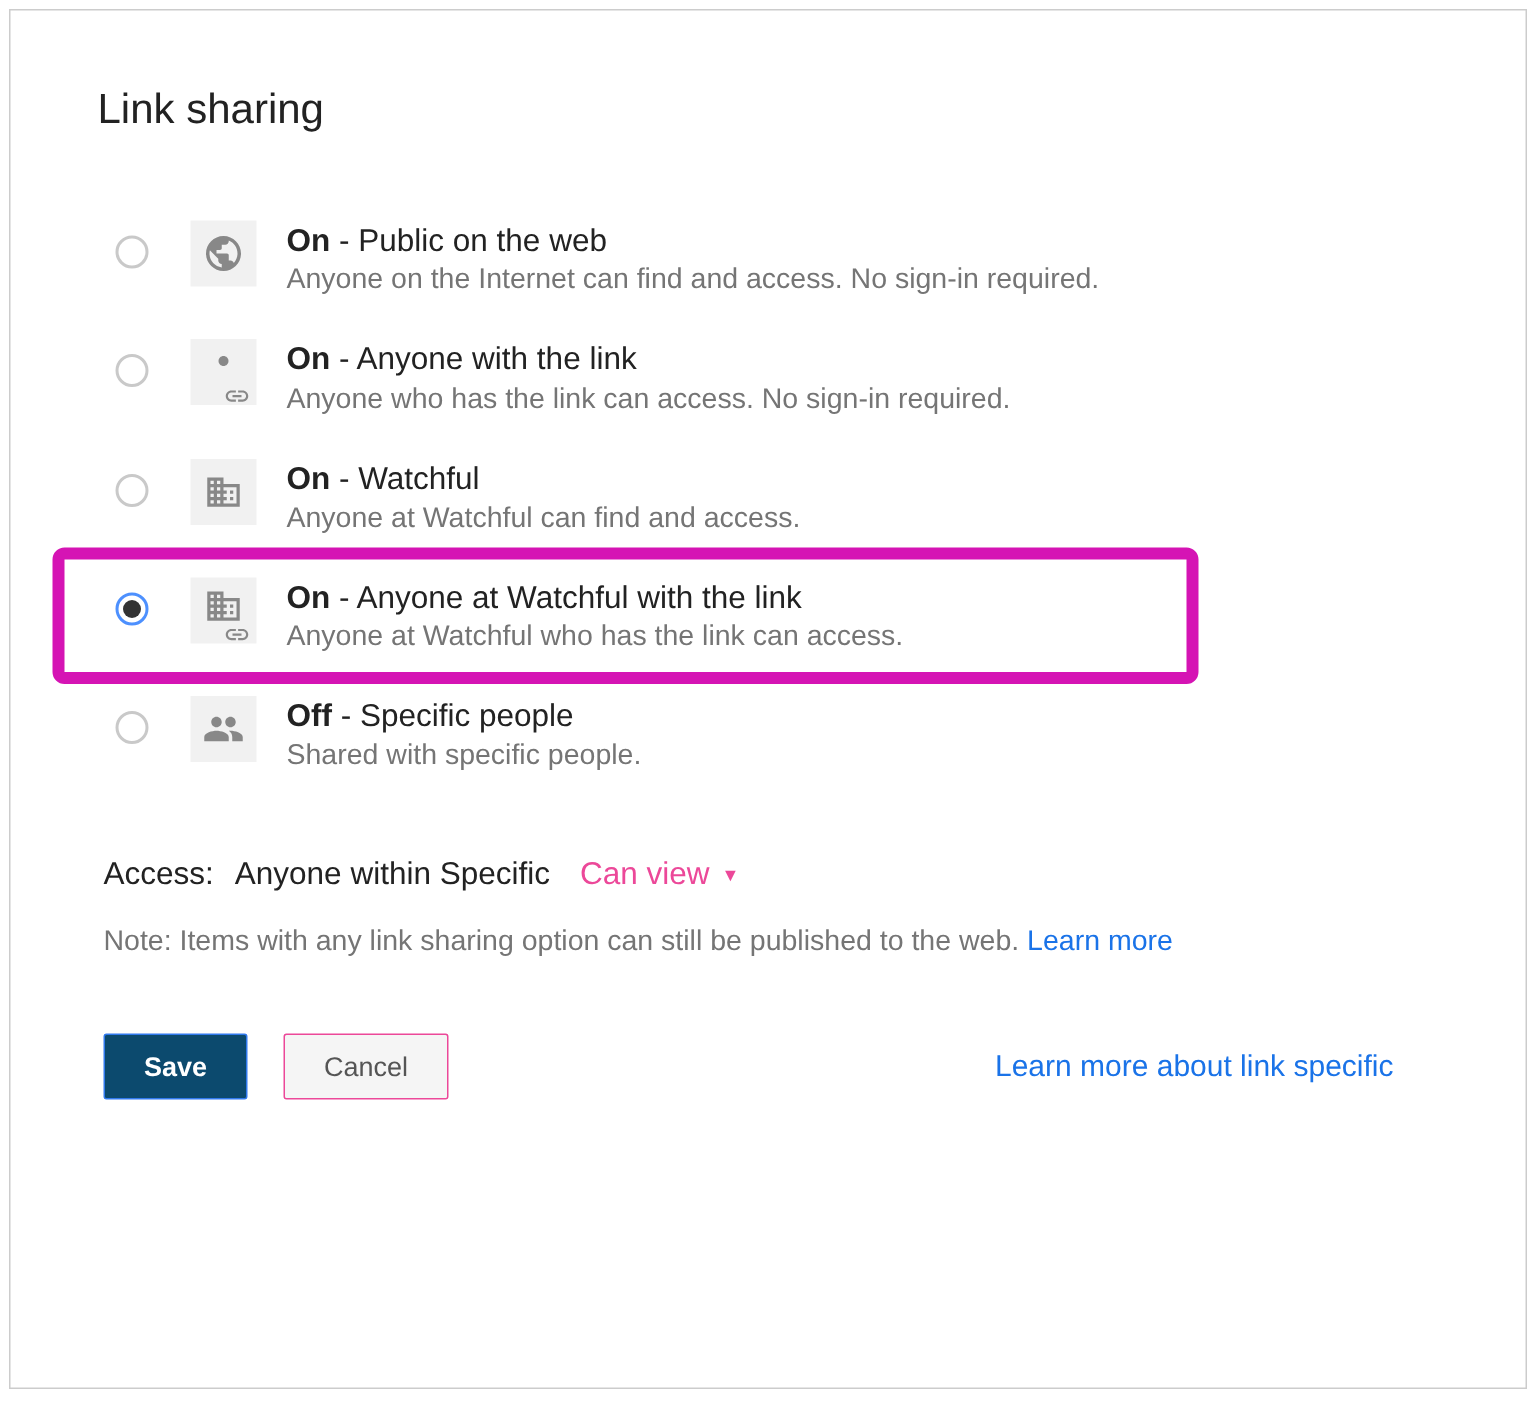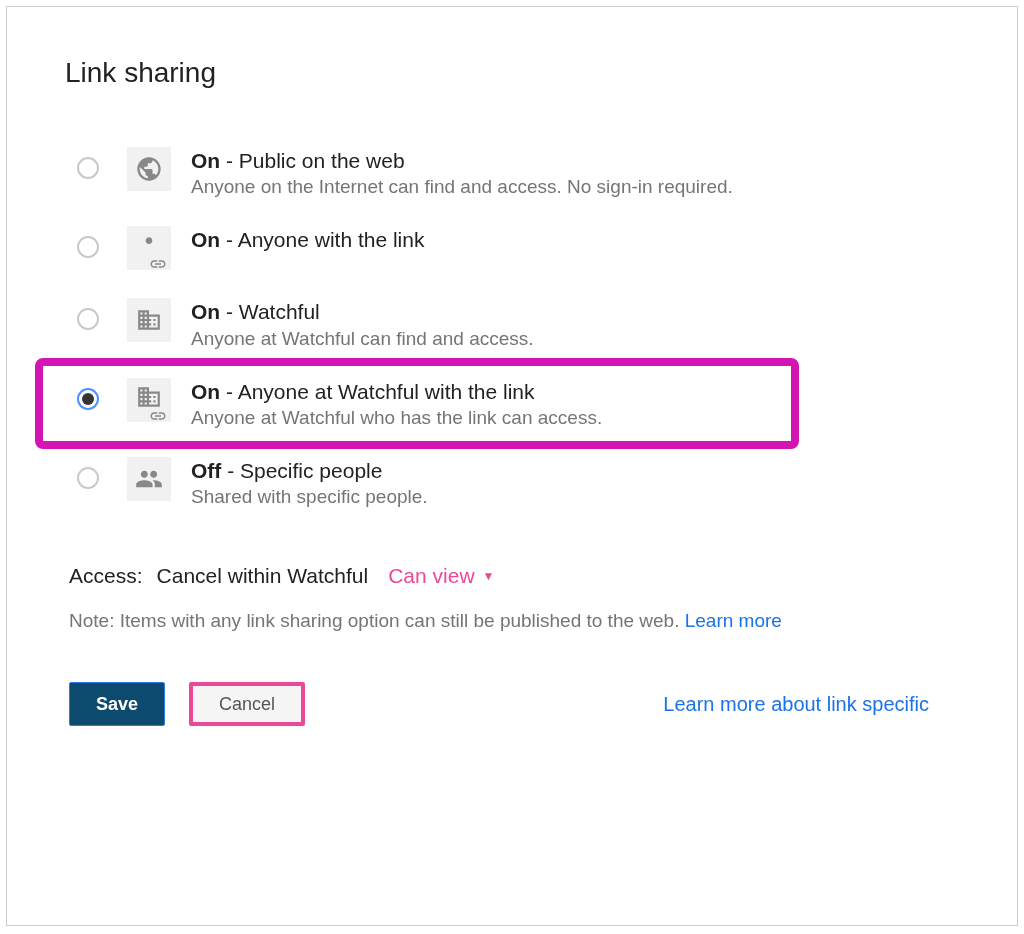--- a/index.html
+++ b/index.html
@@ -216,6 +216,7 @@
       </div>
       <div class="text-col">
         <div class="opt-title"><span class="bold">On</span><span> - Anyone with the link</span></div>
+        <div class="opt-desc">Anyone who has the link can access. No sign-in required.</div>
       </div>
     </div>
 

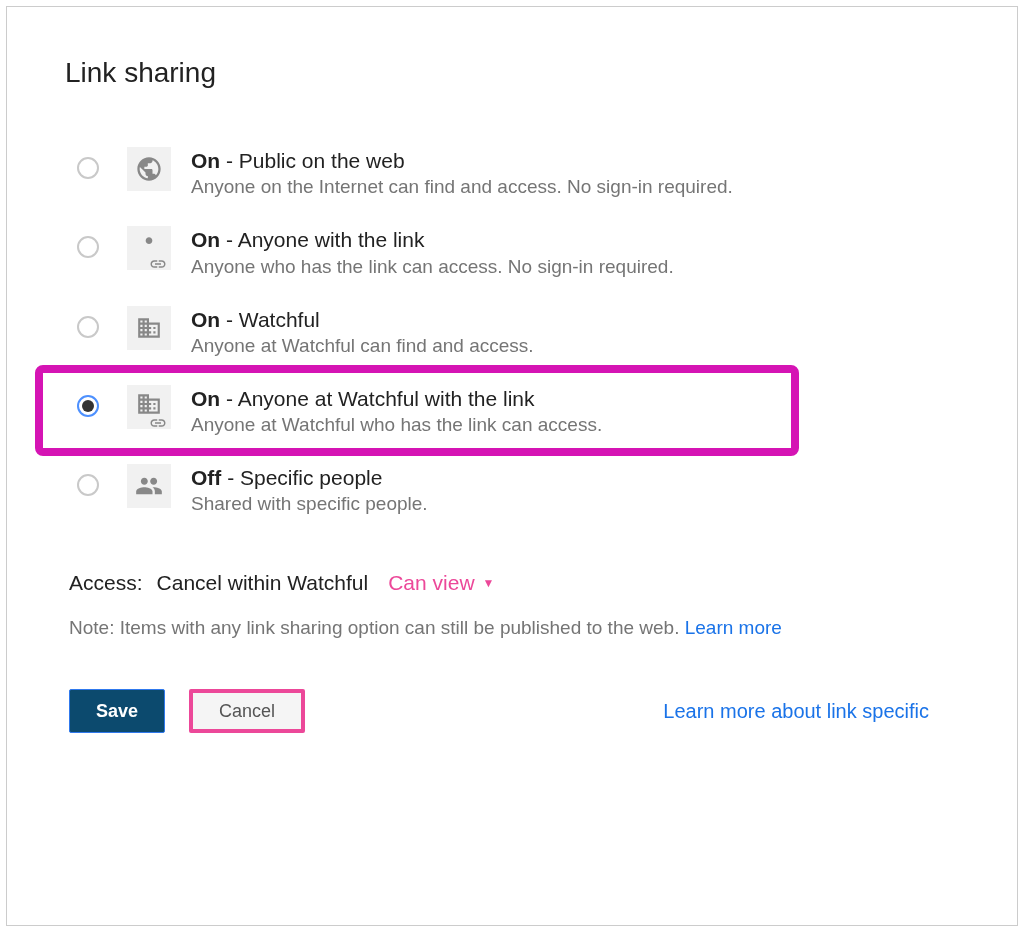--- a/index.html
+++ b/index.html
@@ -267,7 +267,7 @@
 
   <div class="access-row">
     <span class="access-label">Access:</span>
-    <span class="access-value">Cancel within Watchful</span>
+    <span class="access-value">Anyone within Specific</span>
     <span class="access-dropdown">
       <span>Can view</span>
       <span class="tri">▼</span>

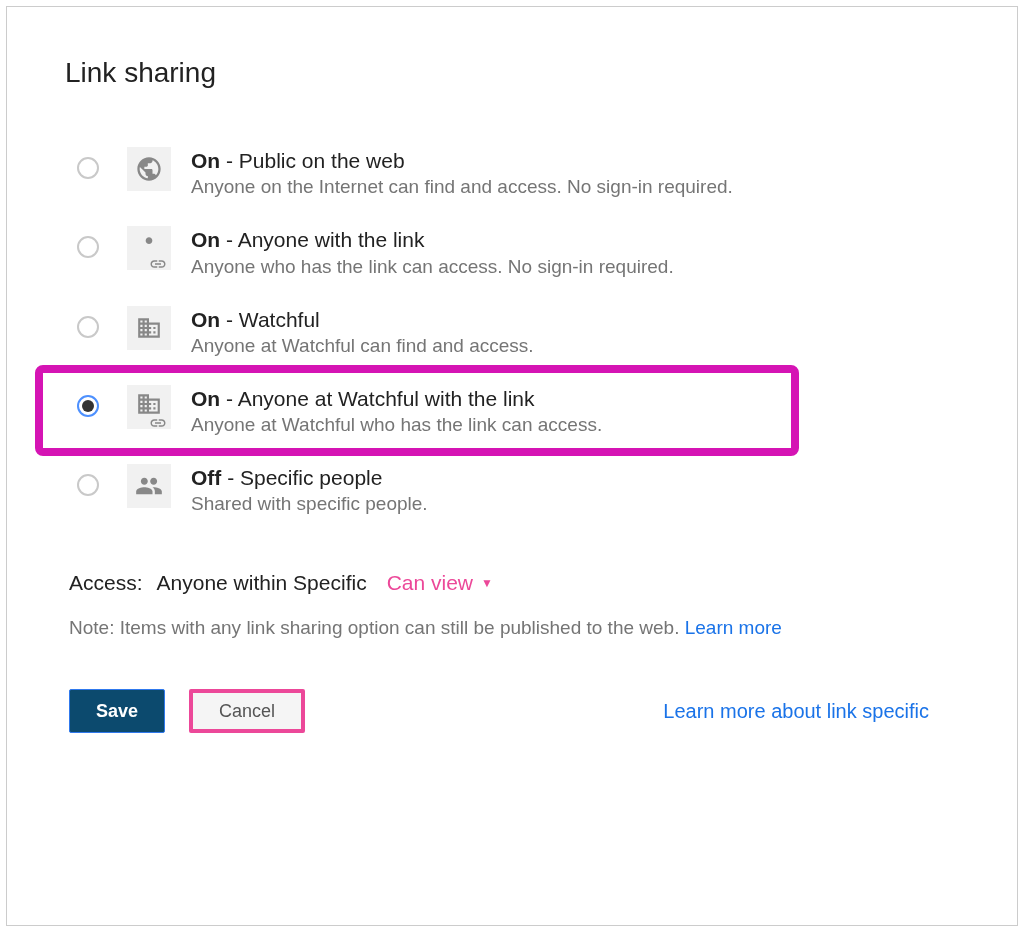--- a/index.html
+++ b/index.html
@@ -170,7 +170,7 @@
     }
     .btn-secondary {
       background: #f5f5f5;
-      border: 4px solid #ec4899;
+      border: 1px solid #ec4899;
       color: #555;
       font-weight: 400;
     }

